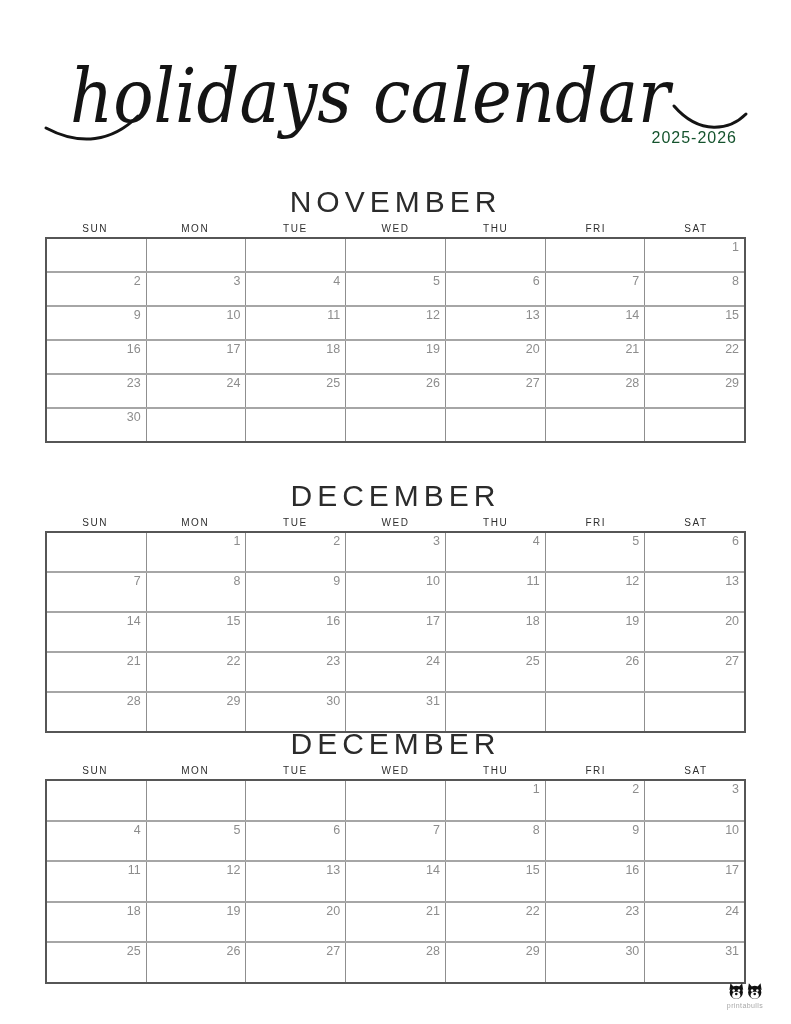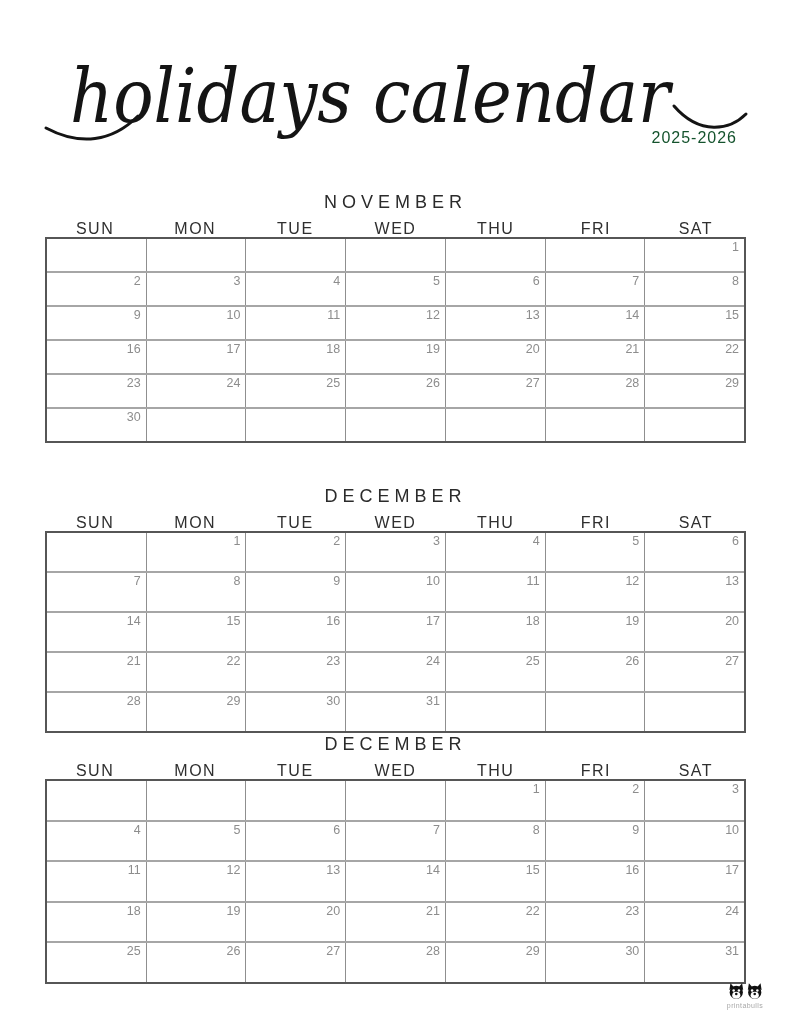--- a/index.html
+++ b/index.html
@@ -54,7 +54,7 @@
   .month-title {
     margin: 0;
     text-align: center;
-    font-size: 18px;
+    font-size: 30px;
     line-height: 32px;
     font-weight: 400;
     letter-spacing: 5px;

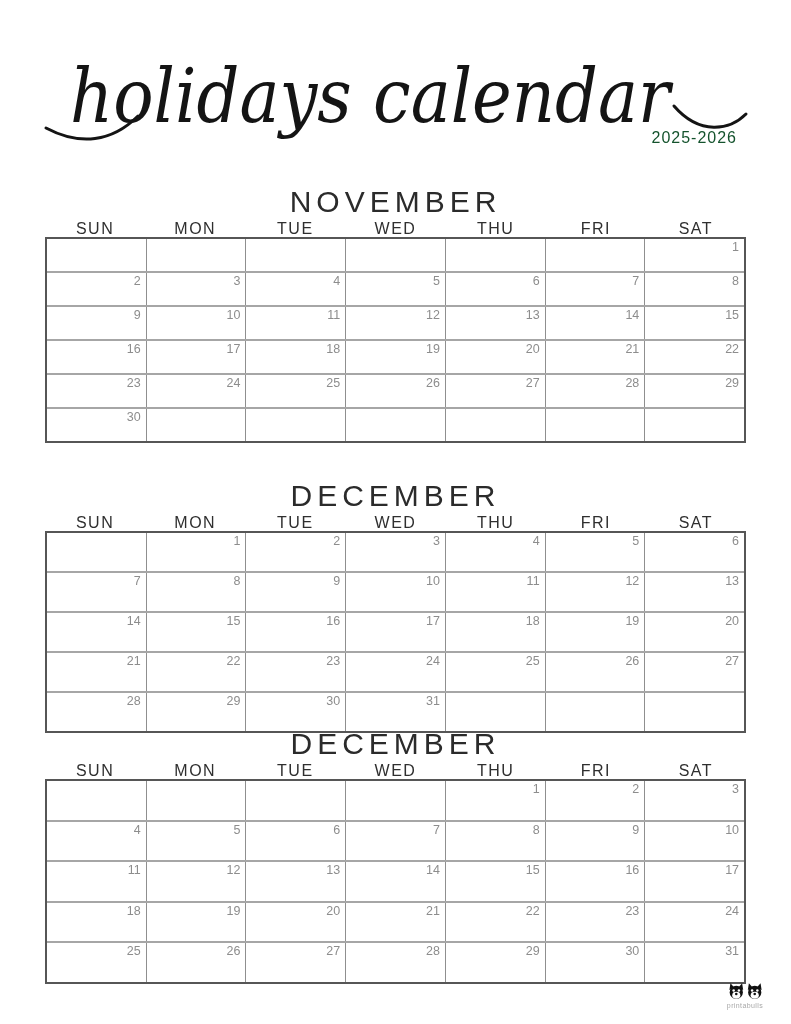--- a/index.html
+++ b/index.html
@@ -69,7 +69,7 @@
   .weekday {
     flex: 1;
     text-align: center;
-    font-size: 16px;
+    font-size: 10px;
     line-height: 14px;
     letter-spacing: 1.5px;
     color: #2f2f2f;

